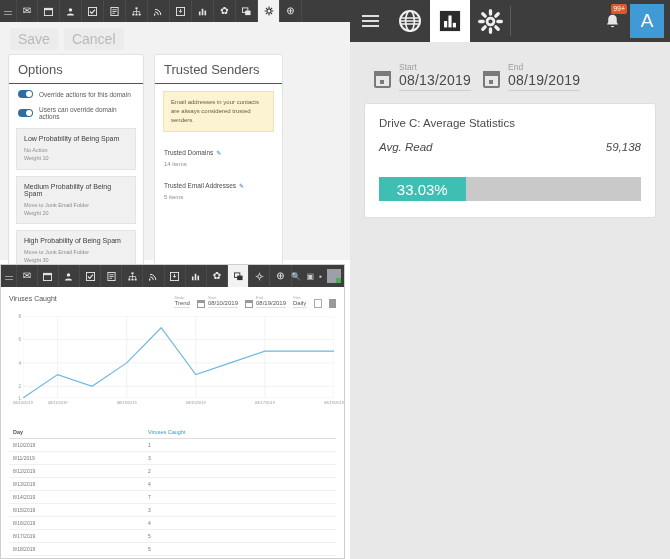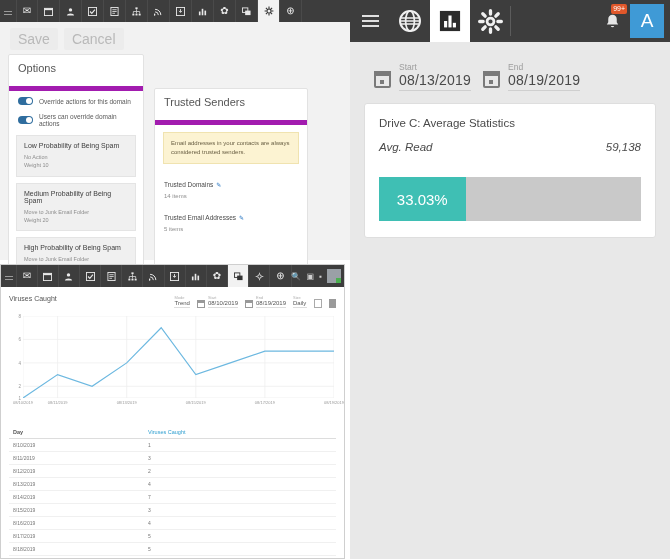--- a/index.html
+++ b/index.html
@@ -44,7 +44,7 @@
   .card {
     background:#fff; border:1px solid #e2e2e2; border-radius:2px;
   }
-  .card-title { font-size:11px; color:#555; padding:7px 9px 12px; border-bottom:5px solid #a21caf; }
+  .card-title { font-size:13px; color:#555; padding:7px 9px 6px; border-bottom:1px solid #a21caf; }
   .opt-card { width:136px; }
   .ts-card { width:154px;margin-top:34px; }
 

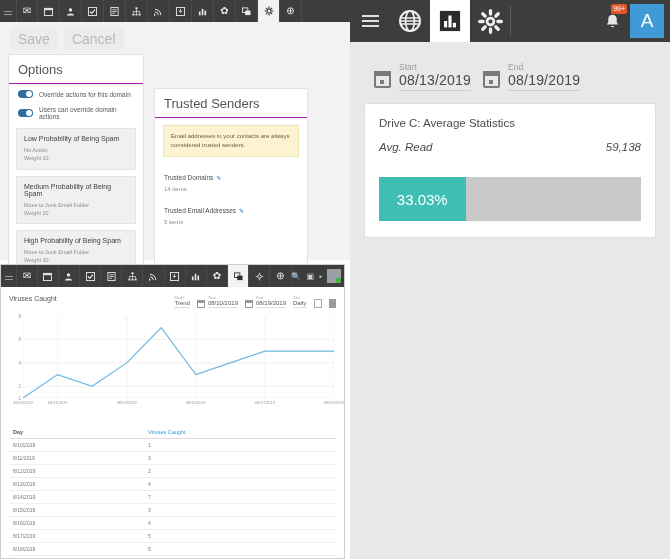--- a/index.html
+++ b/index.html
@@ -46,7 +46,7 @@
   }
   .card-title { font-size:13px; color:#555; padding:7px 9px 6px; border-bottom:1px solid #a21caf; }
   .opt-card { width:136px; }
-  .ts-card { width:154px;margin-top:34px; }
+  .ts-card { width:129px; }
 
   .toggle-row { display:flex; align-items:center; gap:6px; padding:6px 9px 2px; }
   .toggle {

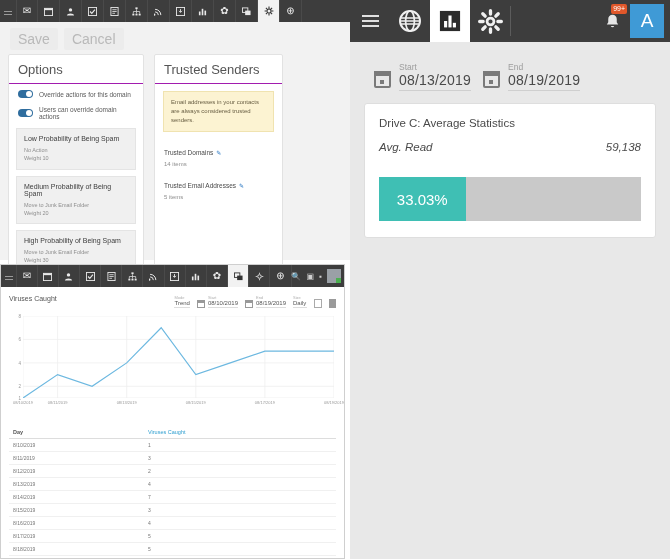--- a/index.html
+++ b/index.html
@@ -140,7 +140,7 @@
   .stat-row { display:flex; justify-content:space-between; padding:6px 0;font-style:italic; }
   .stat-k { font-size:11.5px; color:#4a4a4a; }
   .stat-v { font-size:11.5px; color:#4a4a4a; }
-  .bar-wrap { margin:8px 14px 16px; height:44px; background:#c9c9c9; position:relative; }
+  .bar-wrap { margin:8px 14px 16px; height:24px; background:#c9c9c9; position:relative; }
   .bar-fill { position:absolute; left:0; top:0; bottom:0; background:#3fbfb4; display:flex;
      align-items:center; justify-content:center; }
   .bar-txt { font-size:15px; color:#fff; }

